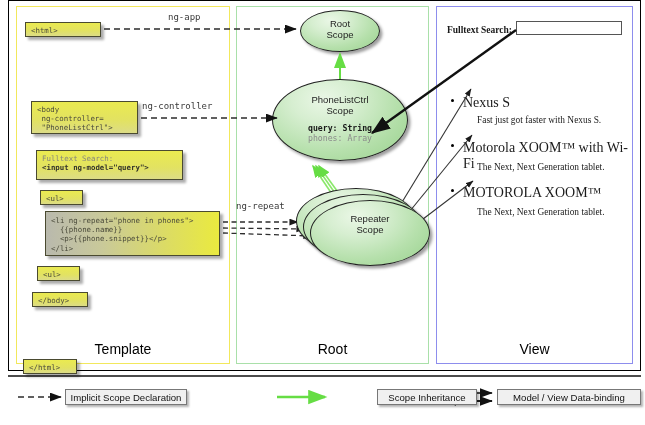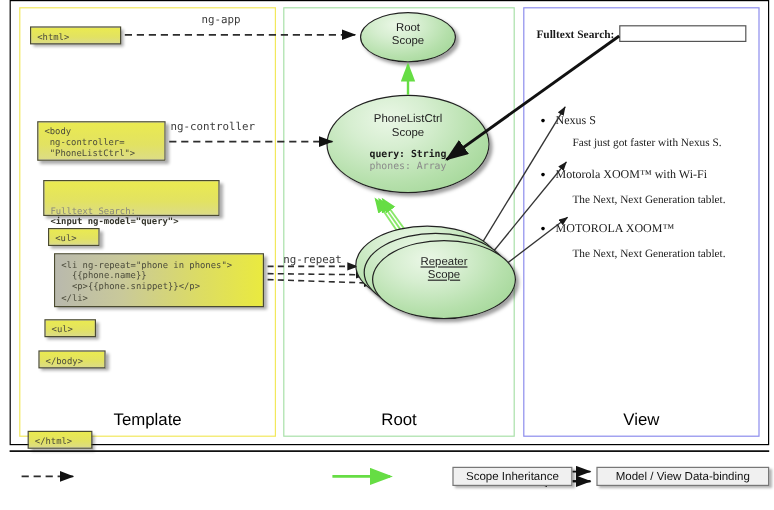--- a/index.html
+++ b/index.html
@@ -53,7 +53,7 @@
   .fts-label{position:absolute;left:10px;top:18px;font-size:9.5px;font-weight:bold;}
   .fts-input{position:absolute;left:79px;top:14px;width:106px;height:14px;
              border:1px solid #555;background:#fff;box-sizing:border-box;}
-  .phone-item{position:absolute;left:26px;font-size:10px;}
+  .phone-item{position:absolute;left:26px;font-size:14px;}
   .phone-item .bullet{position:absolute;left:-12px;top:3.5px;width:3px;height:3px;
                       background:#000;border-radius:50%;}
   .phone-snip{position:absolute;left:40px;font-size:9.4px;}

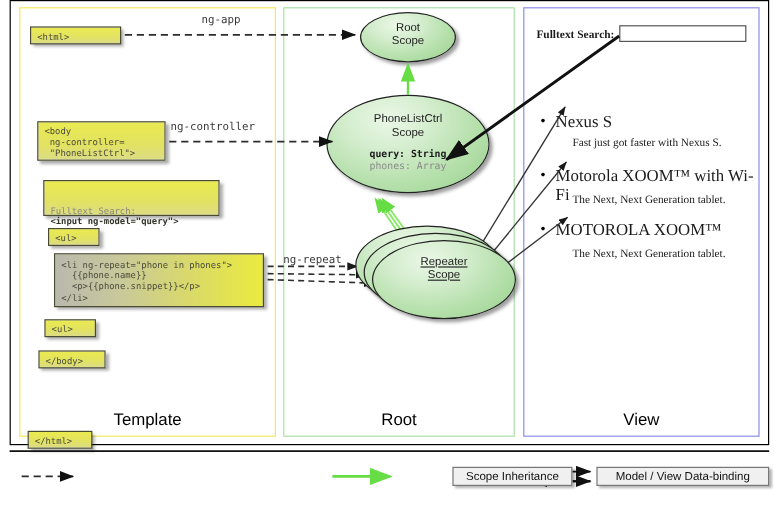--- a/index.html
+++ b/index.html
@@ -120,7 +120,7 @@
  ng-controller=
  "PhoneListCtrl"&gt;</div>
 
-  <div class="code-box flat" style="left:36px;top:150px;width:147px;height:30px;padding-top:20px;"><span class="dim">Fulltext Search:</span>
+  <div class="code-box flat" style="left:36px;top:150px;width:147px;height:30px;padding-top:3px;"><span class="dim">Fulltext Search:</span>
 <b>&lt;input ng-model="query"&gt;</b></div>
 
   <div class="code-box flat" style="left:40px;top:190px;width:43px;height:15px;">&lt;ul&gt;</div>

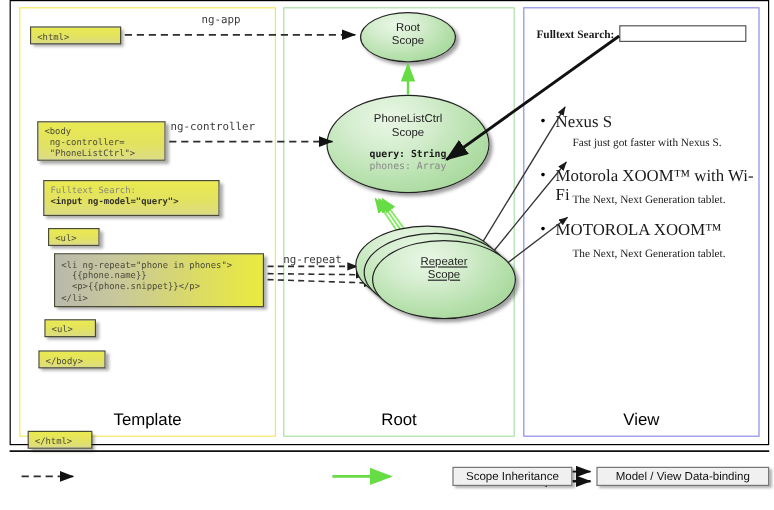--- a/index.html
+++ b/index.html
@@ -159,7 +159,7 @@
 
   <div class="edge-label" style="left:168px;top:12px;">ng-app</div>
   <div class="edge-label" style="left:142px;top:101px;">ng-controller</div>
-  <div class="edge-label" style="left:236px;top:212px;">ng-repeat</div>
+  <div class="edge-label" style="left:236px;top:201px;">ng-repeat</div>
 
   <svg class="ov" viewBox="0 0 645 425">
     <defs>

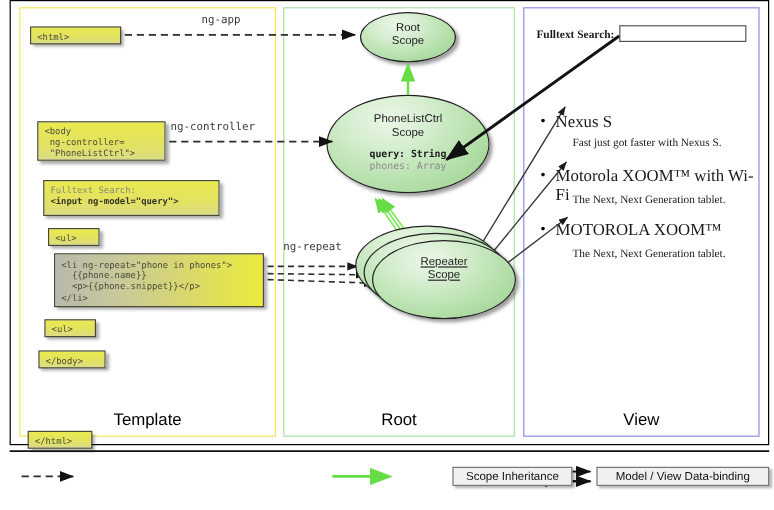--- a/index.html
+++ b/index.html
@@ -152,7 +152,7 @@
 
   <div class="oval" style="left:296px;top:188px;width:120px;height:66px;z-index:1;"></div>
   <div class="oval" style="left:303px;top:194px;width:120px;height:66px;z-index:2;"></div>
-  <div class="oval" style="left:310px;top:200px;width:120px;height:66px;z-index:3;padding-top:12px;text-decoration:underline;">
+  <div class="oval" style="left:310px;top:200px;width:120px;height:66px;z-index:3;padding-top:12px;">
     <div class="t1">Repeater</div>
     <div class="t1">Scope</div>
   </div>

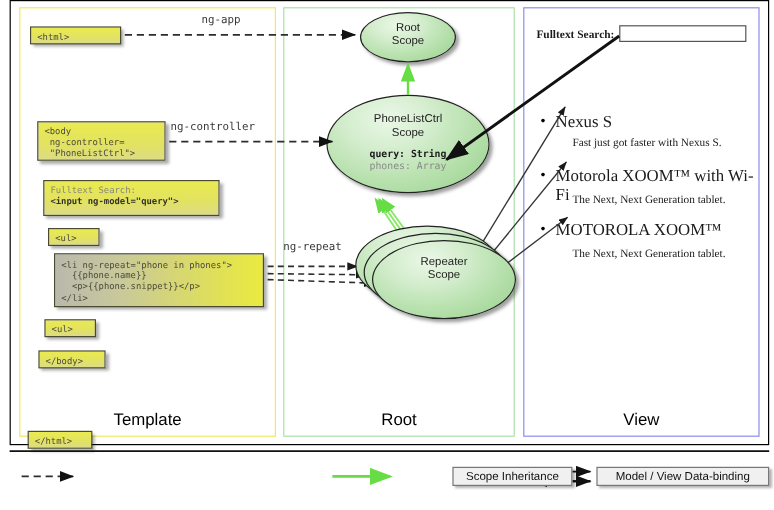--- a/index.html
+++ b/index.html
@@ -205,6 +205,7 @@
     <line x1="8" y1="376" x2="641" y2="376" stroke="#111" stroke-width="1.4"></line>
   </svg>
 
+  <div class="legend-box" style="left:65px;top:389px;width:122px;">Implicit Scope Declaration</div>
   <div class="legend-box" style="left:330px;top:389px;width:100px;margin-left:47px;">Scope Inheritance</div>
   <div class="legend-box" style="left:497px;top:389px;width:144px;">Model / View Data-binding</div>
 

